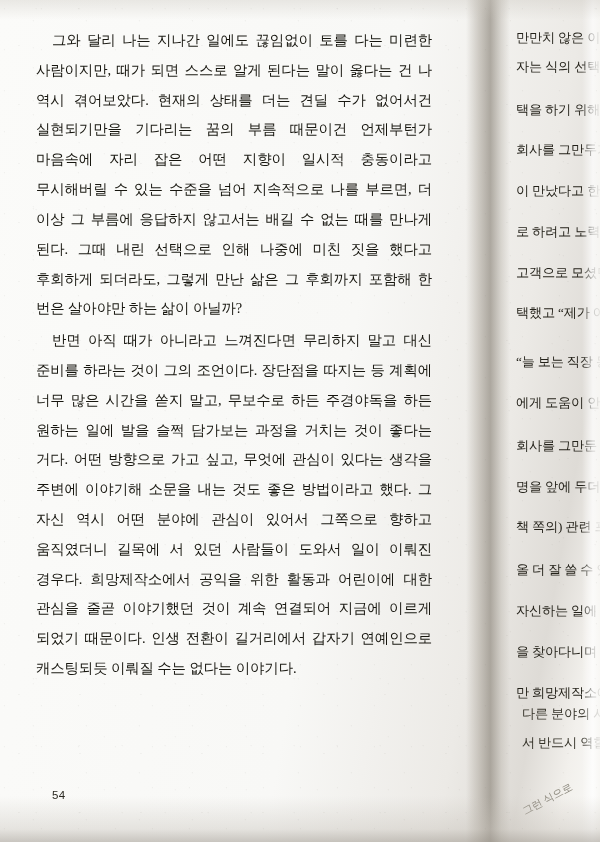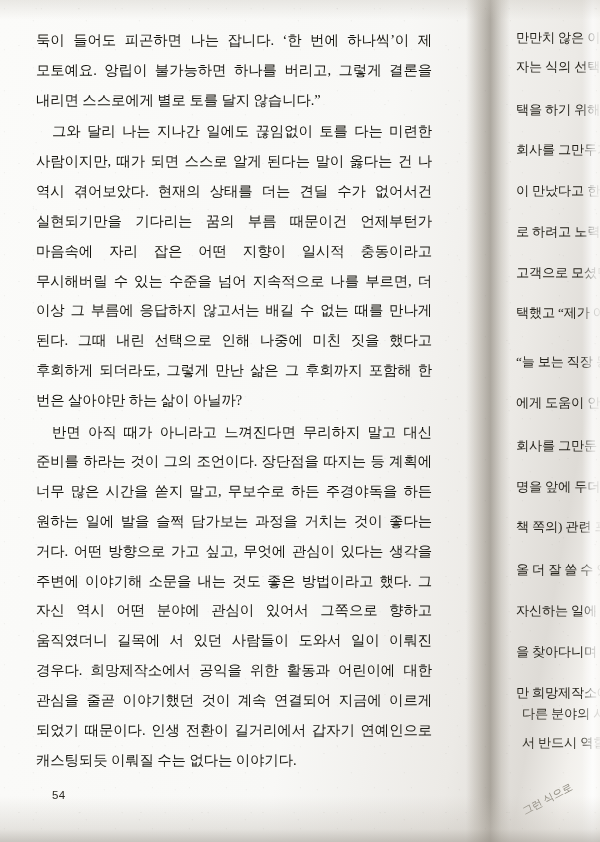--- a/index.html
+++ b/index.html
@@ -155,7 +155,6 @@
 <div id="page">
 
   <div id="main-column">
-    <p class="para">둑이 들어도 피곤하면 나는 잡니다. ‘한 번에 하나씩’이 제 모토예요. 앙립이 불가능하면 하나를 버리고, 그렇게 결론을 내리면 스스로에게 별로 토를 달지 않습니다.”</p>
     <p class="para indent">그와 달리 나는 지나간 일에도 끊임없이 토를 다는 미련한 사람이지만, 때가 되면 스스로 알게 된다는 말이 옳다는 건 나 역시 겪어보았다. 현재의 상태를 더는 견딜 수가 없어서건 실현되기만을 기다리는 꿈의 부름 때문이건 언제부턴가 마음속에 자리 잡은 어떤 지향이 일시적 충동이라고 무시해버릴 수 있는 수준을 넘어 지속적으로 나를 부르면, 더 이상 그 부름에 응답하지 않고서는 배길 수 없는 때를 만나게 된다. 그때 내린 선택으로 인해 나중에 미친 짓을 했다고 후회하게 되더라도, 그렇게 만난 삶은 그 후회까지 포함해 한 번은 살아야만 하는 삶이 아닐까?</p>
     <p class="para indent">반면 아직 때가 아니라고 느껴진다면 무리하지 말고 대신 준비를 하라는 것이 그의 조언이다. 장단점을 따지는 등 계획에 너무 많은 시간을 쏟지 말고, 무보수로 하든 주경야독을 하든 원하는 일에 발을 슬쩍 담가보는 과정을 거치는 것이 좋다는 거다. 어떤 방향으로 가고 싶고, 무엇에 관심이 있다는 생각을 주변에 이야기해 소문을 내는 것도 좋은 방법이라고 했다. 그 자신 역시 어떤 분야에 관심이 있어서 그쪽으로 향하고 움직였더니 길목에 서 있던 사람들이 도와서 일이 이뤄진 경우다. 희망제작소에서 공익을 위한 활동과 어린이에 대한 관심을 줄곧 이야기했던 것이 계속 연결되어 지금에 이르게 되었기 때문이다. 인생 전환이 길거리에서 갑자기 연예인으로 캐스팅되듯 이뤄질 수는 없다는 이야기다.</p>
   </div>

